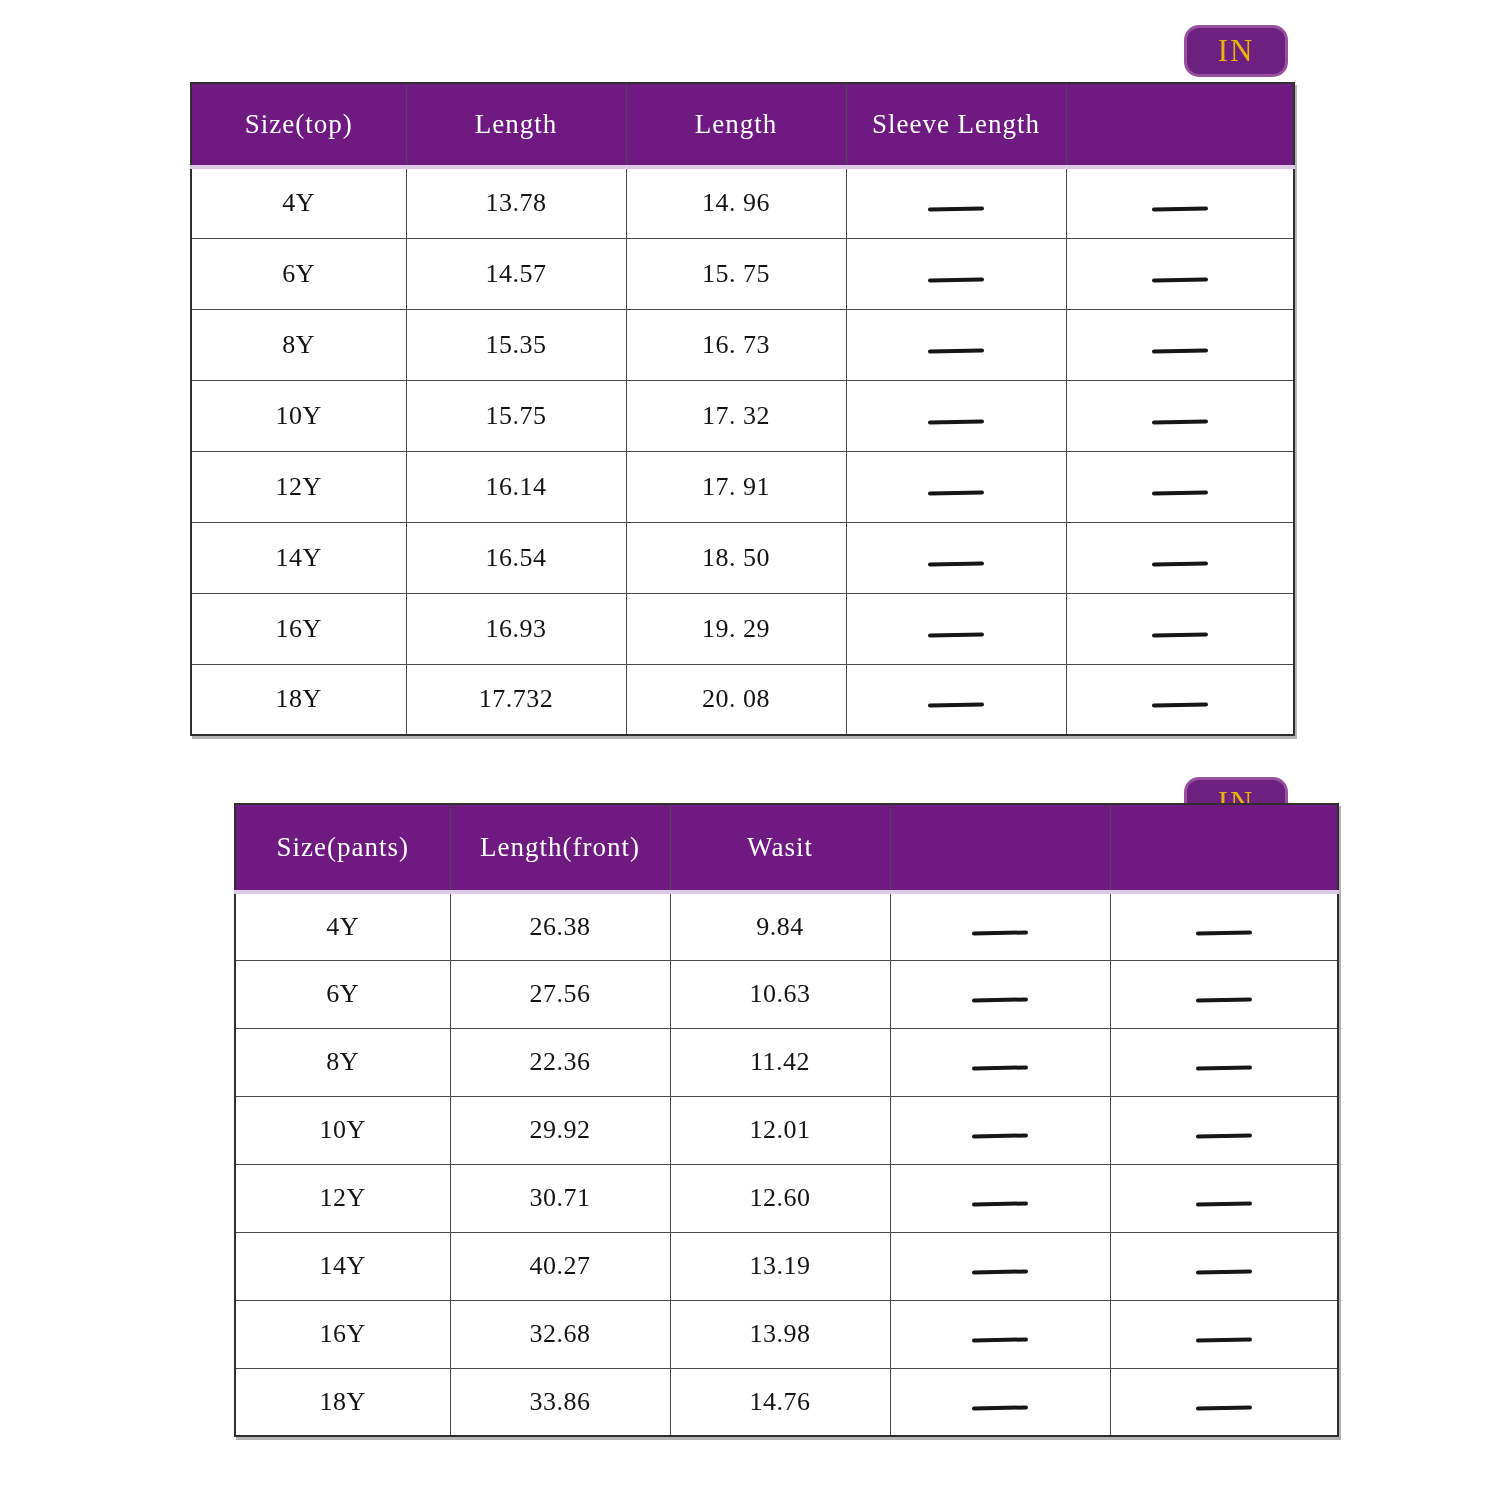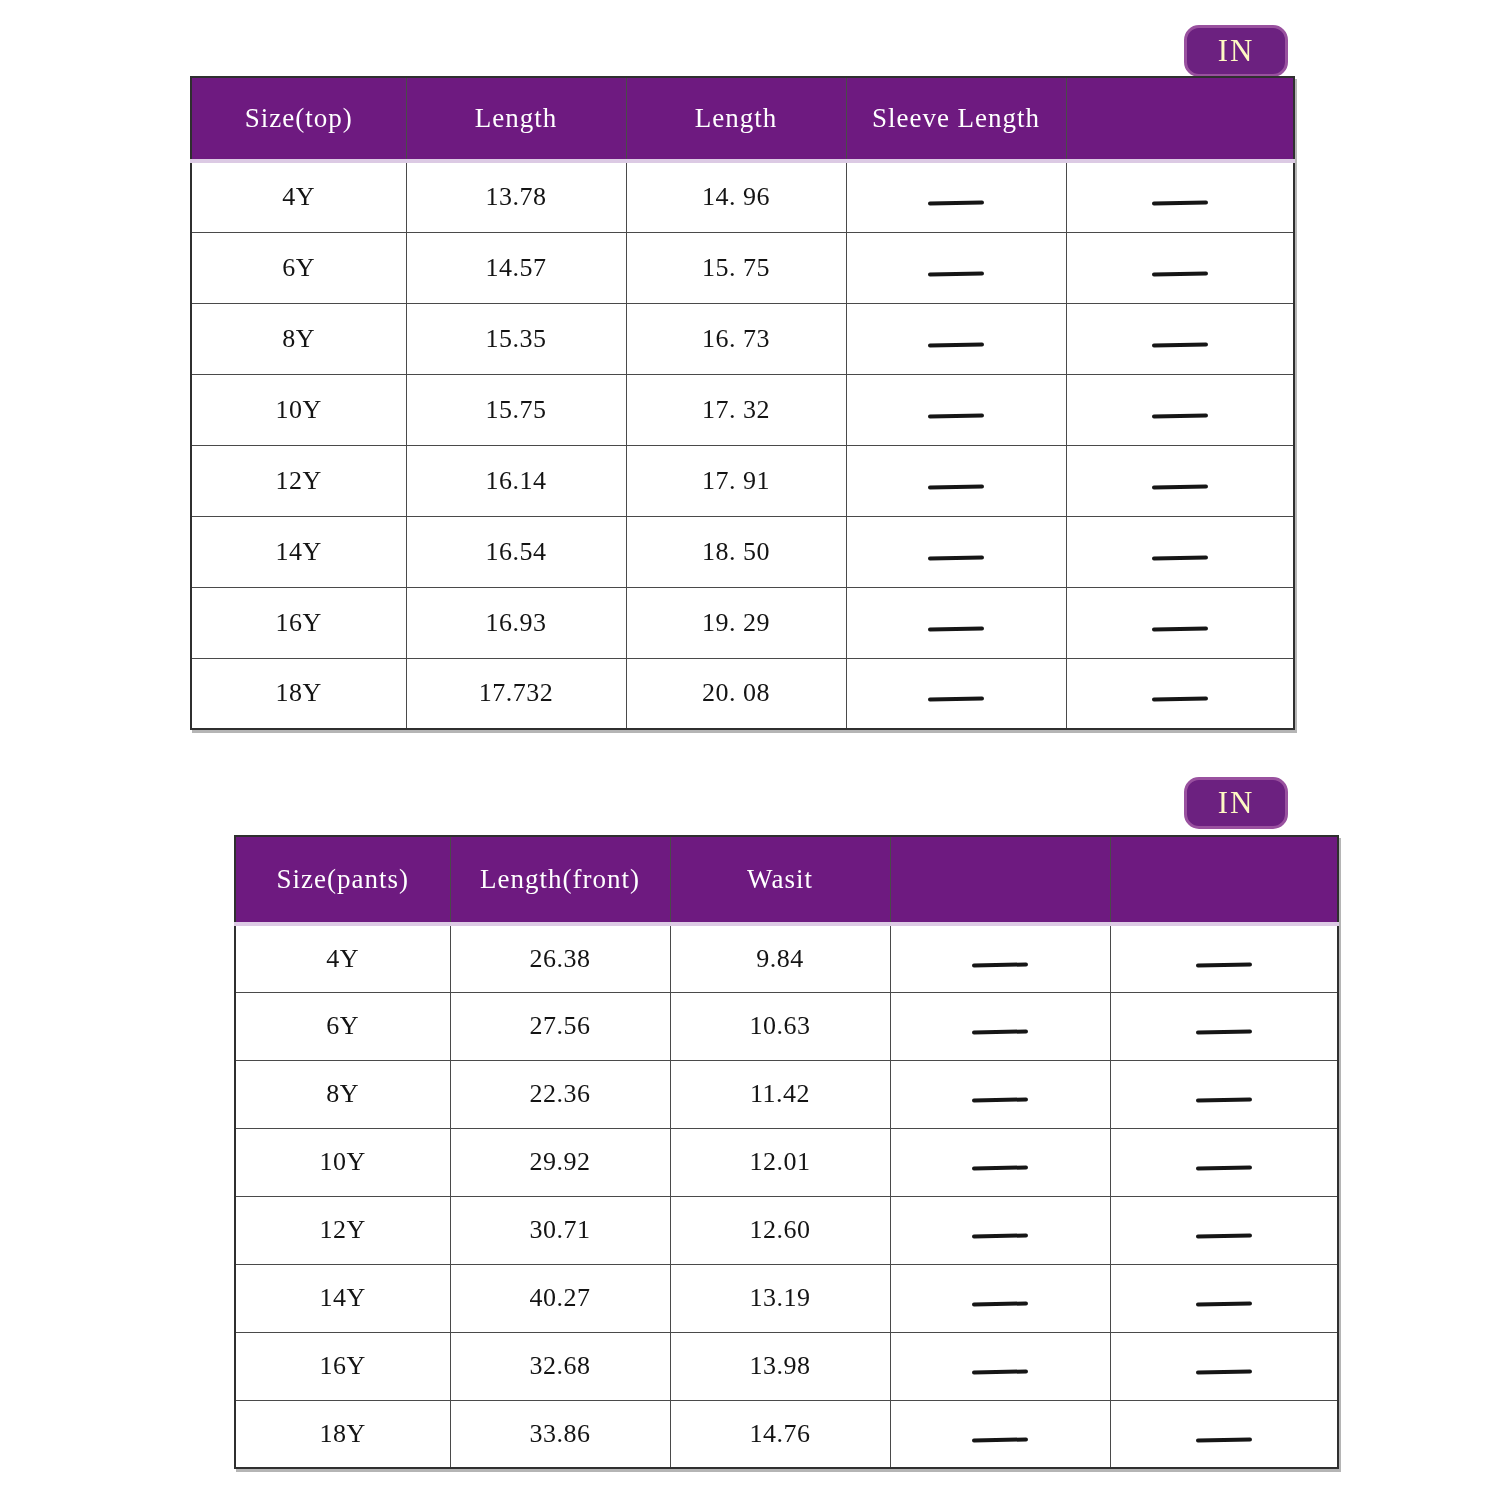--- a/index.html
+++ b/index.html
@@ -27,7 +27,7 @@
     border:3px solid var(--badge-border);
     border-radius:15px;
     display:flex;align-items:center;justify-content:center;
-    color:#fef9c3;
+    color:#eab308;
     font-size:31px;
     letter-spacing:2px;
   }

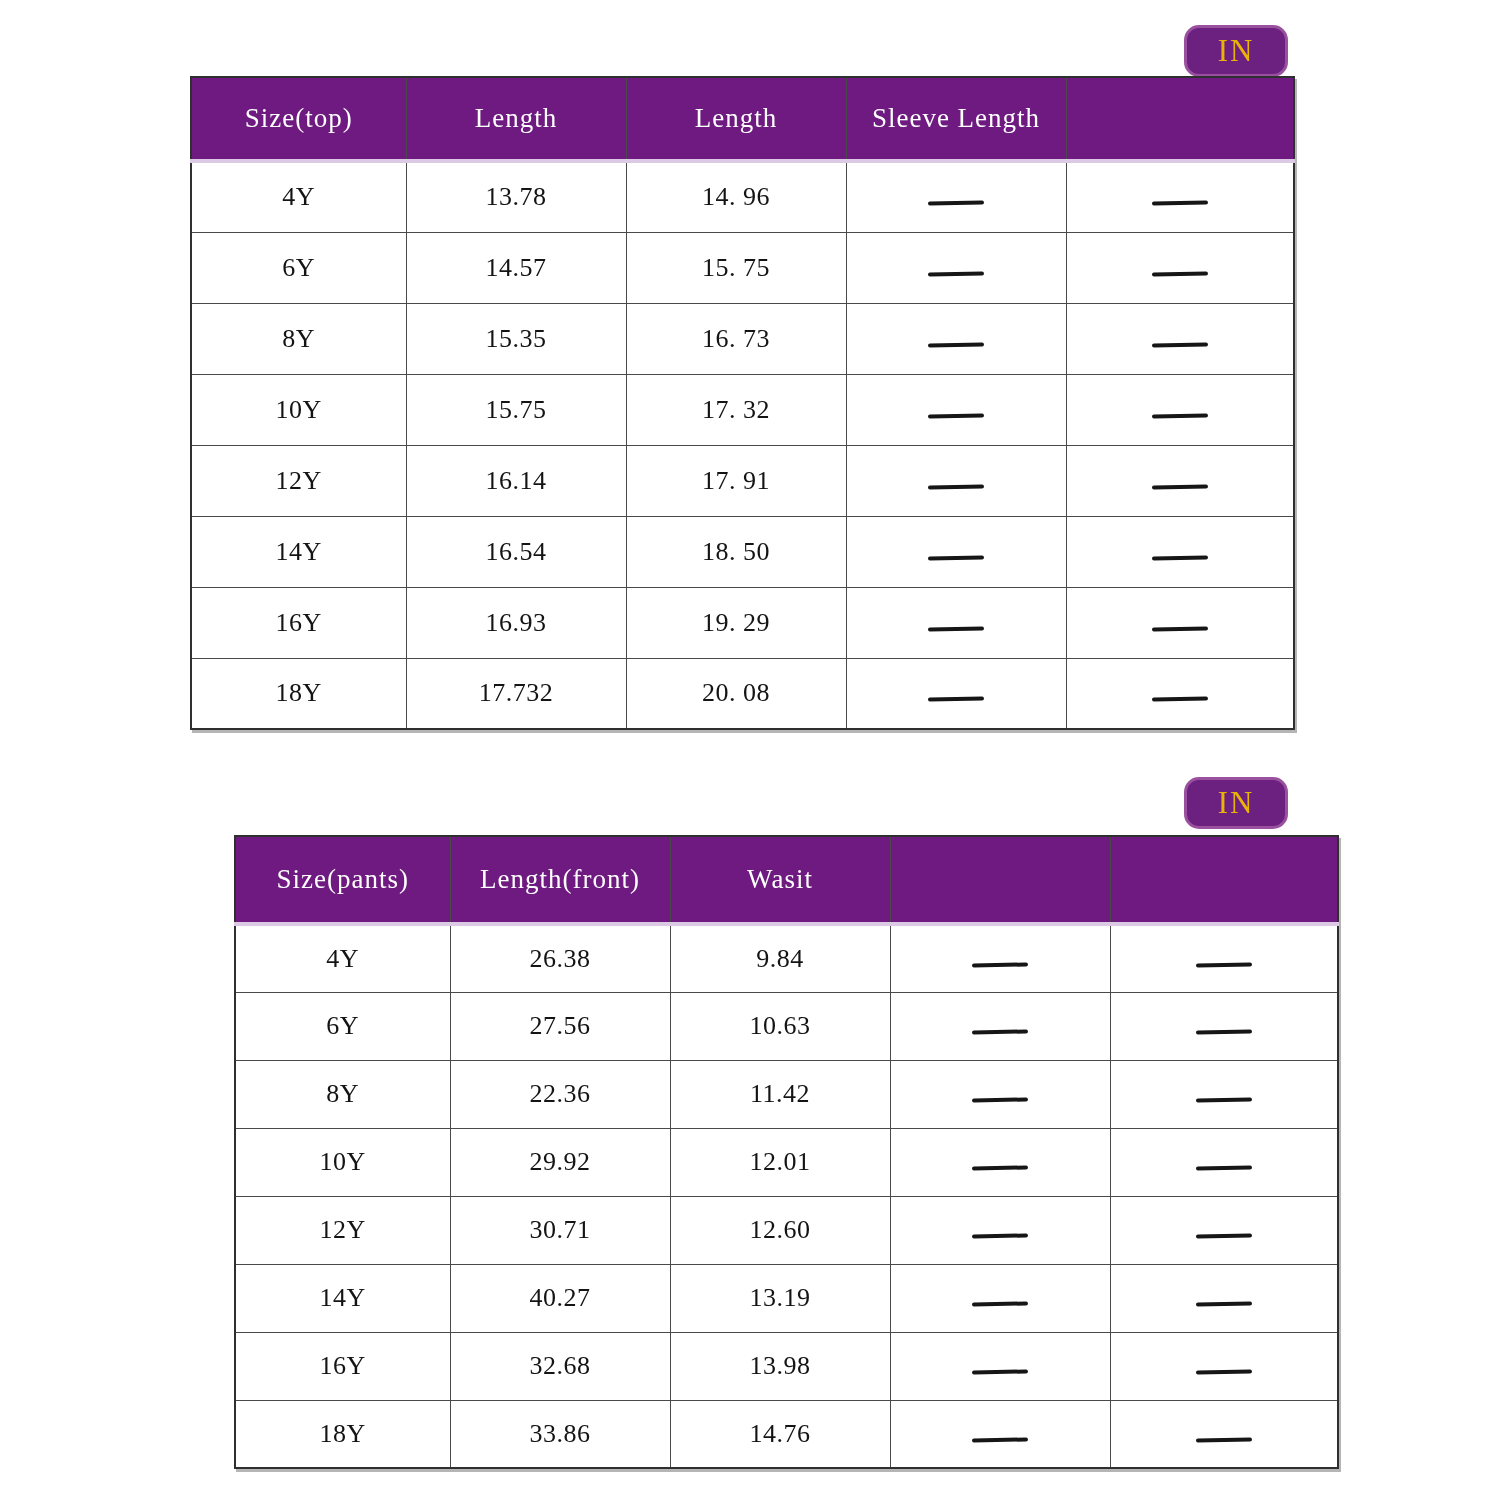--- a/index.html
+++ b/index.html
@@ -34,7 +34,7 @@
   .badge.b1{top:25px;left:1184px;}
   .badge.b2{top:777px;left:1184px;}
   .table-wrap{position:absolute;left:190px;}
-  .table-wrap.t1{top:76px;}
+  .table-wrap.t1{top:82px;}
   .table-wrap.t2{top:835px;padding-left:44px;}
   table{
     table-layout:fixed;

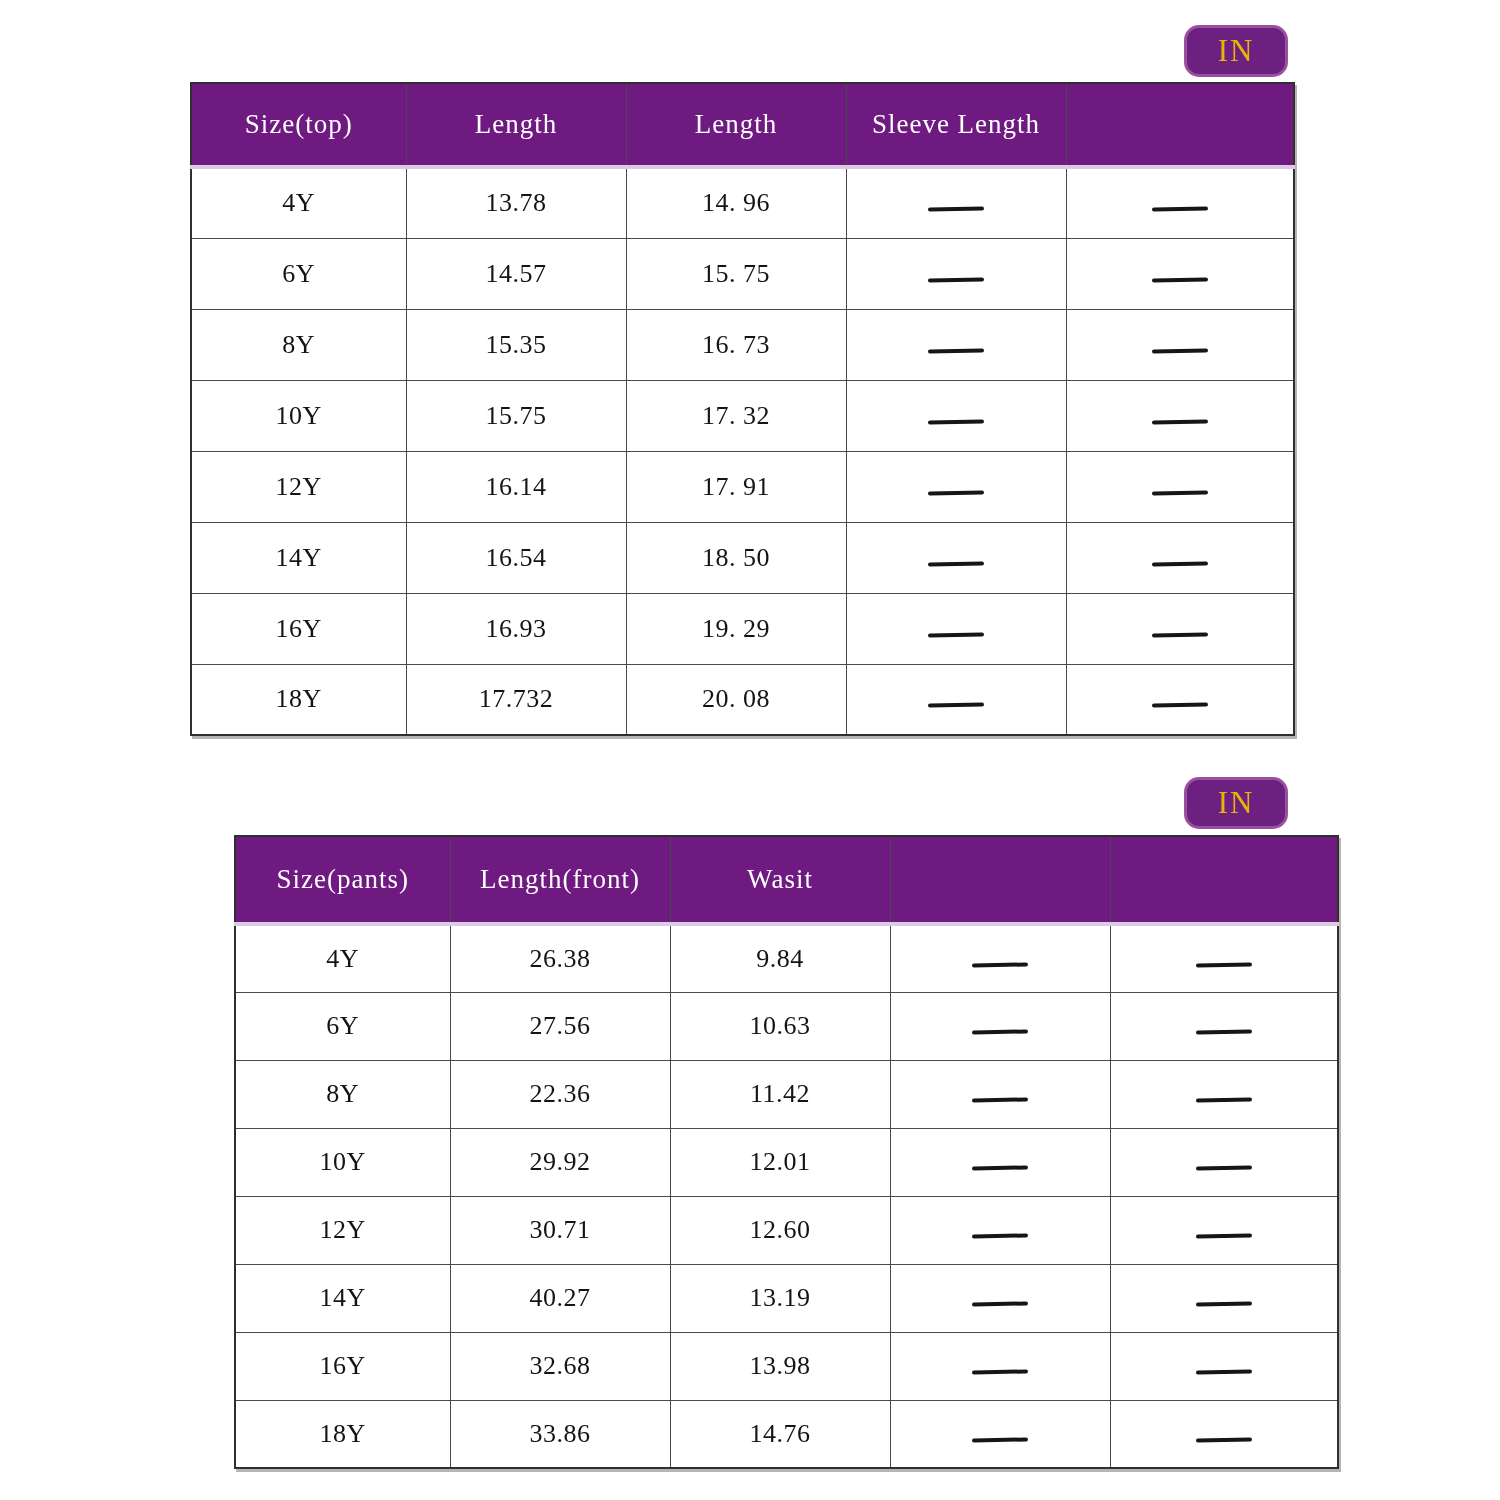--- a/index.html
+++ b/index.html
@@ -35,7 +35,7 @@
   .badge.b2{top:777px;left:1184px;}
   .table-wrap{position:absolute;left:190px;}
   .table-wrap.t1{top:82px;}
-  .table-wrap.t2{top:835px;padding-left:44px;}
+  .table-wrap.t2{top:803px;padding-left:44px;}
   table{
     table-layout:fixed;
     width:1103px;

